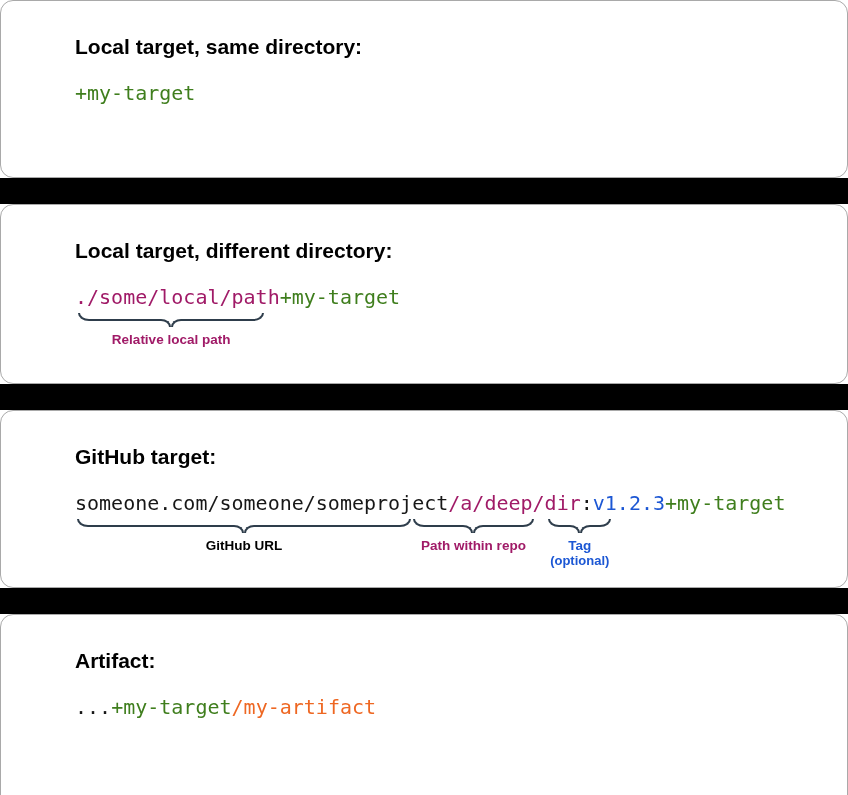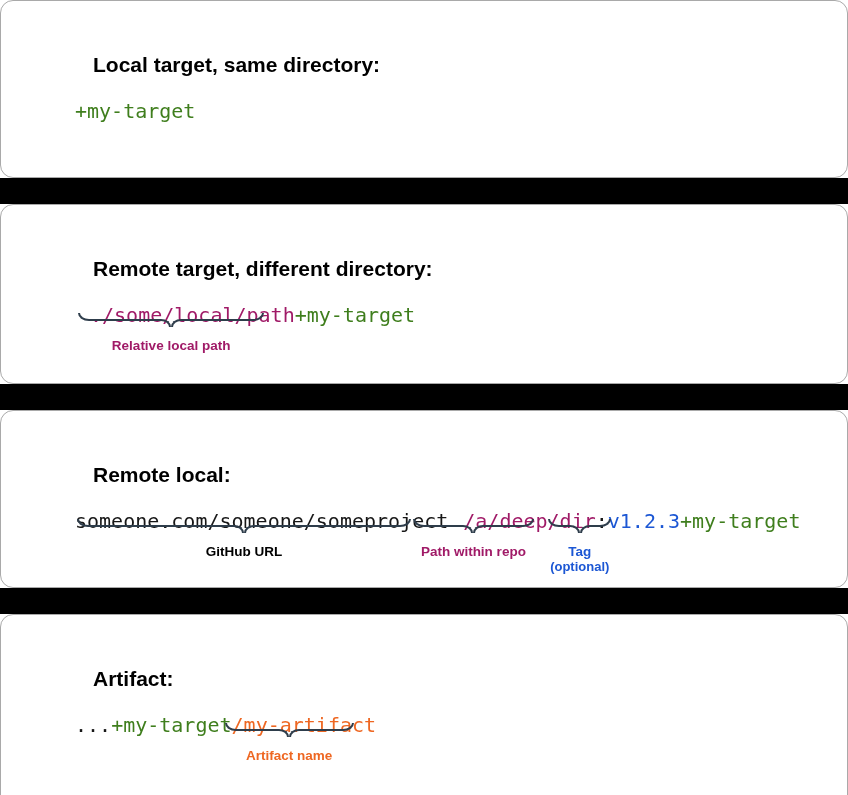--- a/index.html
+++ b/index.html
@@ -30,7 +30,7 @@
     background: var(--divider, #000);
   }
   .card h2 {
-    margin: 18px;
+    margin: 0;
     font-size: 21px;
     line-height: 24px;
     font-weight: 700;

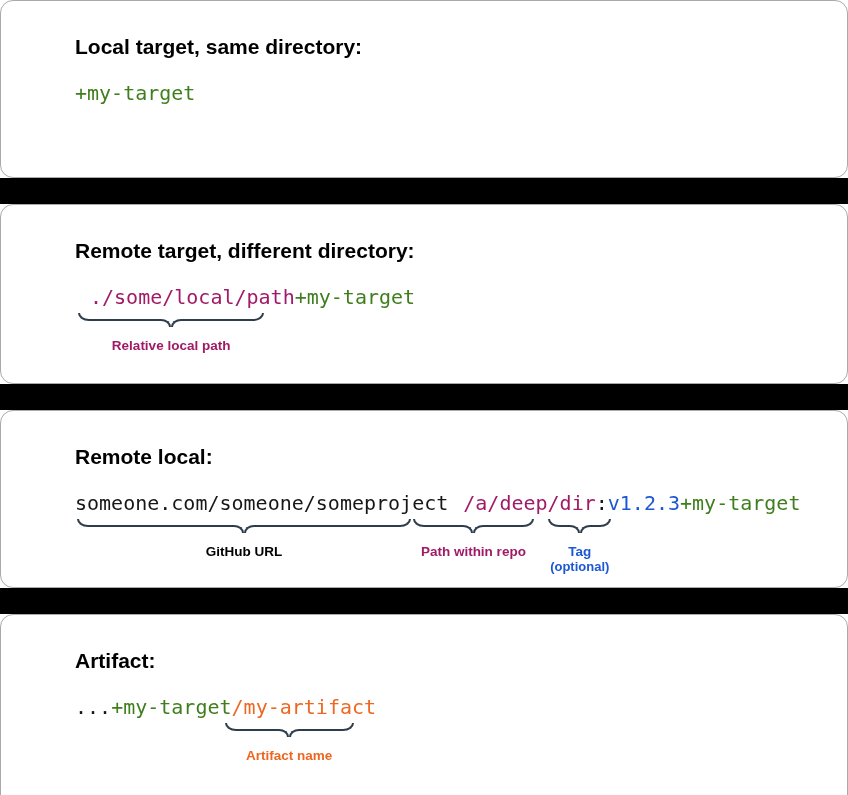--- a/index.html
+++ b/index.html
@@ -125,7 +125,7 @@
   <div class="divider"></div>
 
   <section class="card h180">
-    <h2>Remote target, different directory:</h2>
+    <h2>Local target, different directory:</h2>
     <div class="code"><span class="c-purple">./some/local/path</span><span class="c-green">+my-target</span></div>
     <div class="annos">
       <div class="anno" style="left:0.2ch; width:16.6ch;">

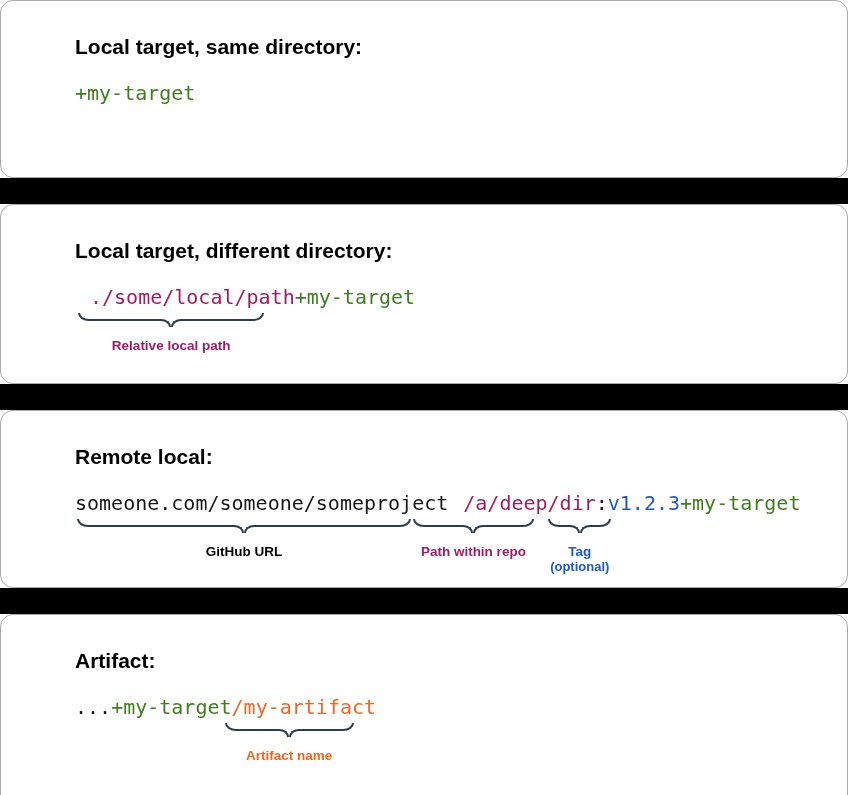--- a/index.html
+++ b/index.html
@@ -46,7 +46,7 @@
   }
   .c-def    { color: var(--code-default, #111111); }
   .c-green  { color: var(--target-green, #3f7e1d); }
-  .c-purple { color: var(--path-purple, #a01a67); margin-left: 15px; }
+  .c-purple { color: var(--path-purple, #a01a67); }
   .c-blue   { color: var(--tag-blue, #1c57d4); }
   .c-orange { color: var(--artifact-orange, #ee6722); margin-top: 11px; }
 

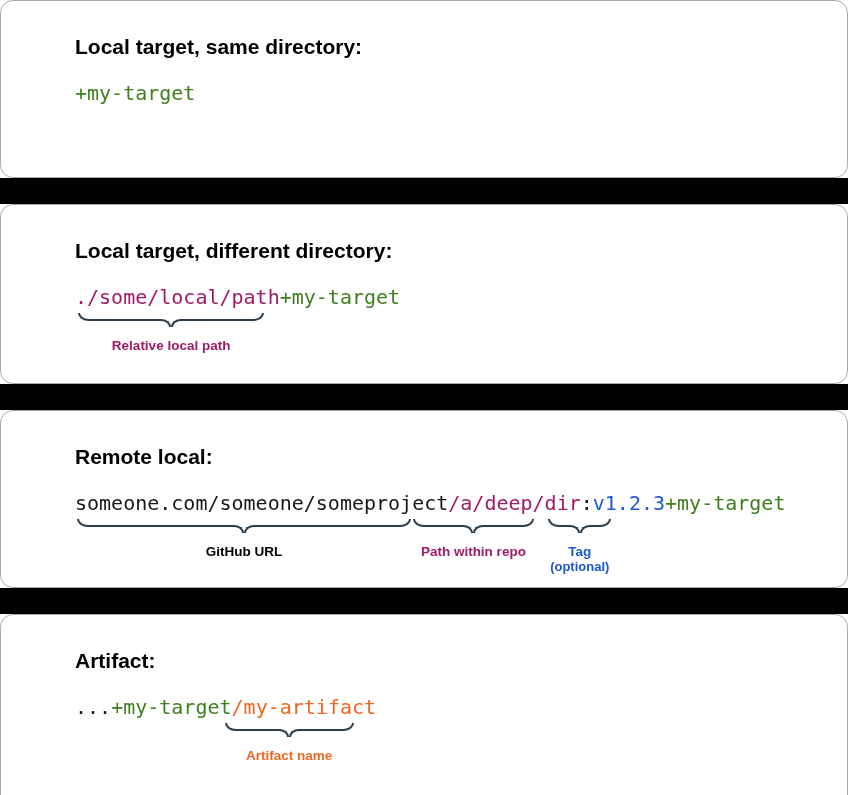--- a/index.html
+++ b/index.html
@@ -93,7 +93,7 @@
     border-top-left-radius: 10px 8px;
   }
   .anno-label {
-    margin-top: 11px;
+    margin-top: 5px;
     font-family: "Liberation Sans", sans-serif;
     font-size: 13.5px;
     line-height: 15px;

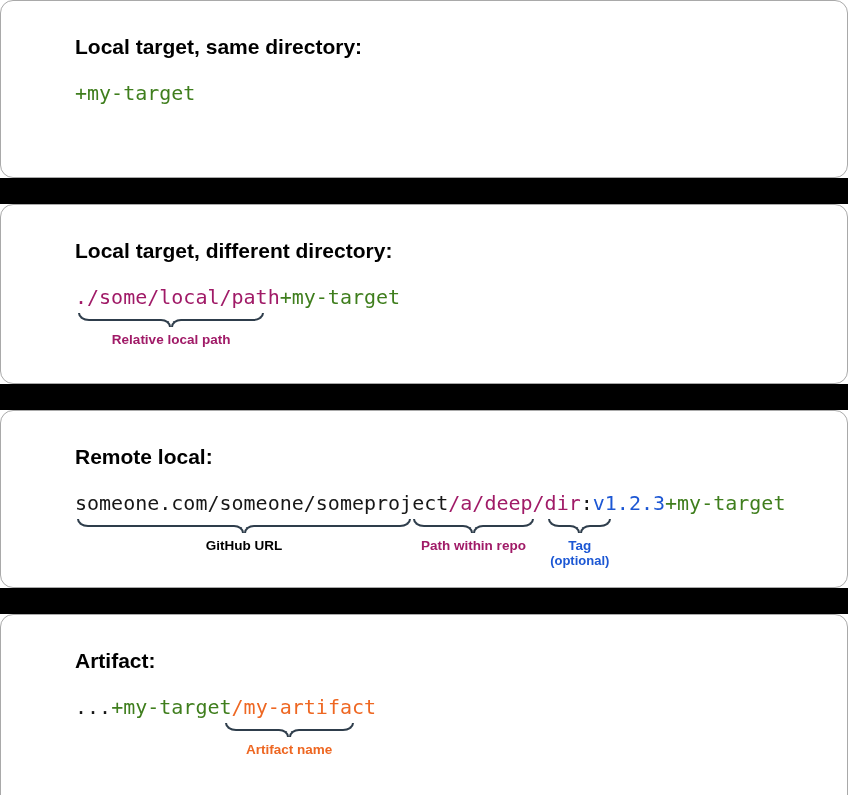--- a/index.html
+++ b/index.html
@@ -143,7 +143,7 @@
   <div class="divider"></div>
 
   <section class="card">
-    <h2>Remote local:</h2>
+    <h2>GitHub target:</h2>
     <div class="code"><span class="c-def">someone.com/someone/someproject</span><span class="c-purple">/a/deep/dir</span><span class="c-def">:</span><span class="c-blue">v1.2.3</span><span class="c-green">+my-target</span></div>
     <div class="annos">
       <div class="anno" style="left:0.1ch; width:29.8ch;">

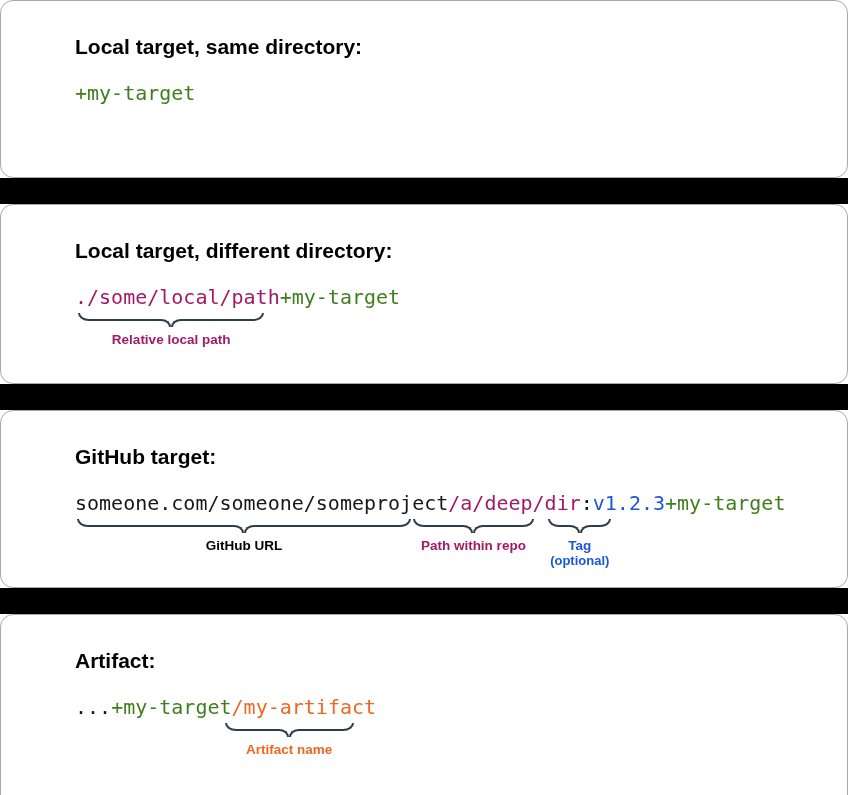--- a/index.html
+++ b/index.html
@@ -182,17 +182,6 @@
   <section class="card h181">
     <h2>Artifact:</h2>
     <div class="code"><span class="c-def">...</span><span class="c-green">+my-target</span><span class="c-orange">/my-artifact</span></div>
-    <div class="annos">
-      <div class="anno" style="left:13.3ch; width:11.5ch;">
-        <div class="brace">
-            <span class="b-el"></span>
-            <span class="b-ml"></span>
-            <span class="b-mr"></span>
-            <span class="b-er"></span>
-          </div>
-        <div class="anno-label lbl-orange">Artifact name</div>
-      </div>
-    </div>
   </section>
 
 </div>

